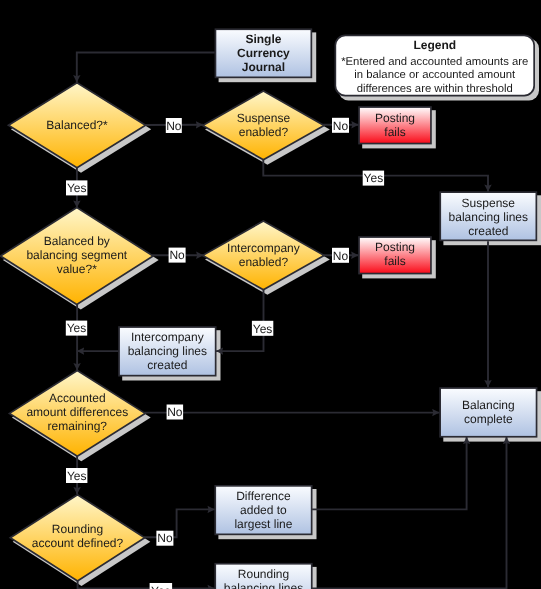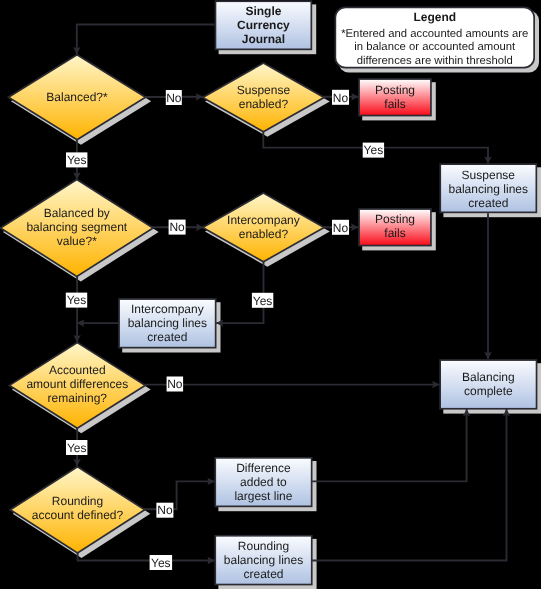--- a/index.html
+++ b/index.html
@@ -4,7 +4,7 @@
 <title>Single Currency Journal balancing flowchart</title>
 <style>
   html,body{margin:0;padding:0;width:541px;height:589px;overflow:hidden;background:#000;}
-  #canvas{position:relative;width:541px;height:467px;background:#000;}
+  #canvas{position:relative;width:541px;height:467px;background:#000;margin-top:28px;}
   svg{display:block;position:absolute;left:0;top:0;}
   text{font-family:"Liberation Sans",sans-serif;font-size:12px;fill:#1A1A1A;
        -webkit-font-smoothing:antialiased;text-rendering:geometricPrecision;}

